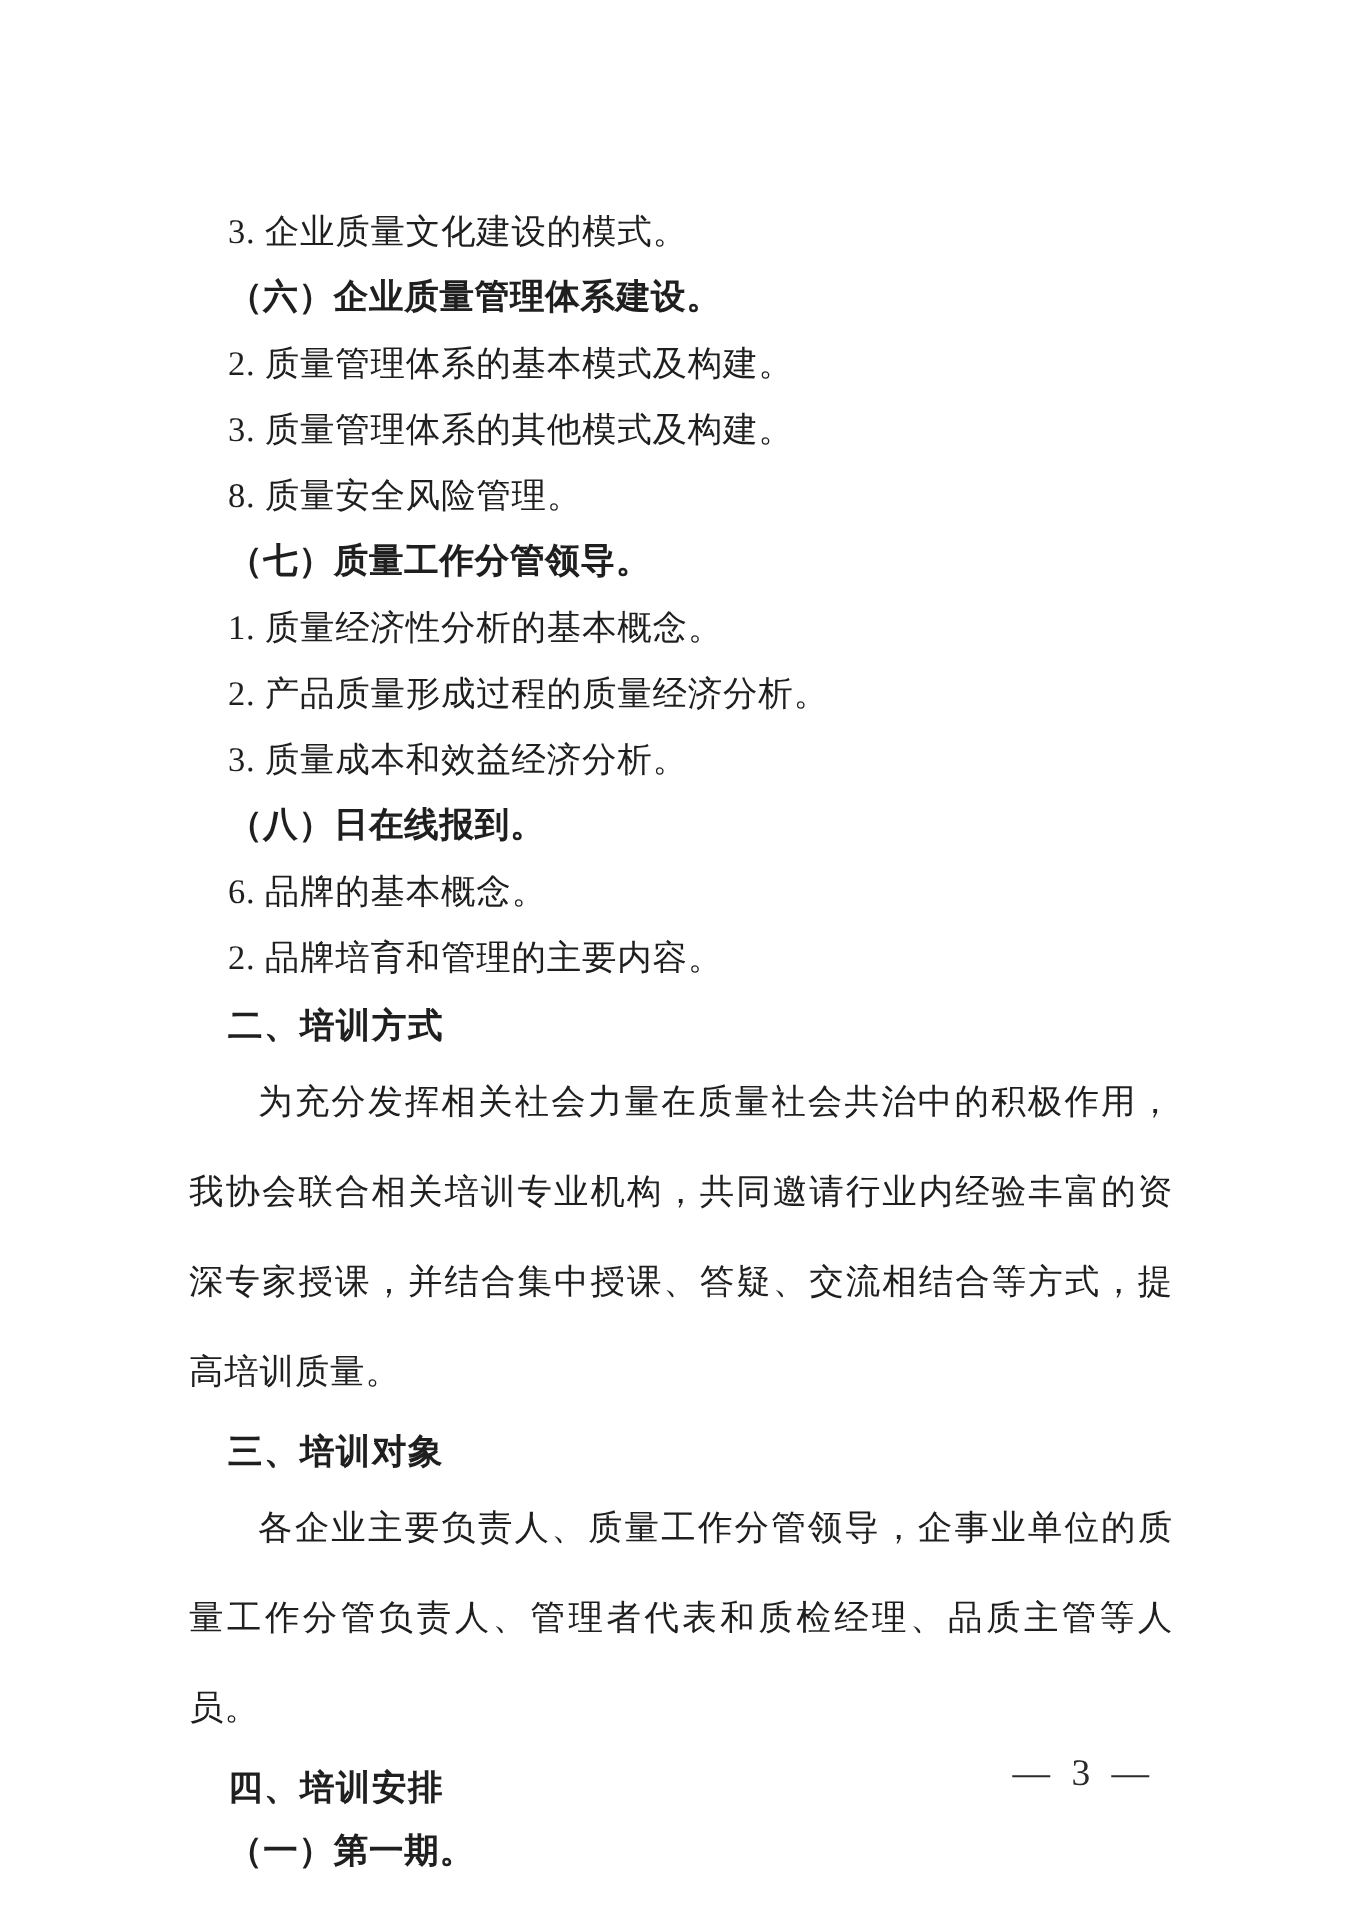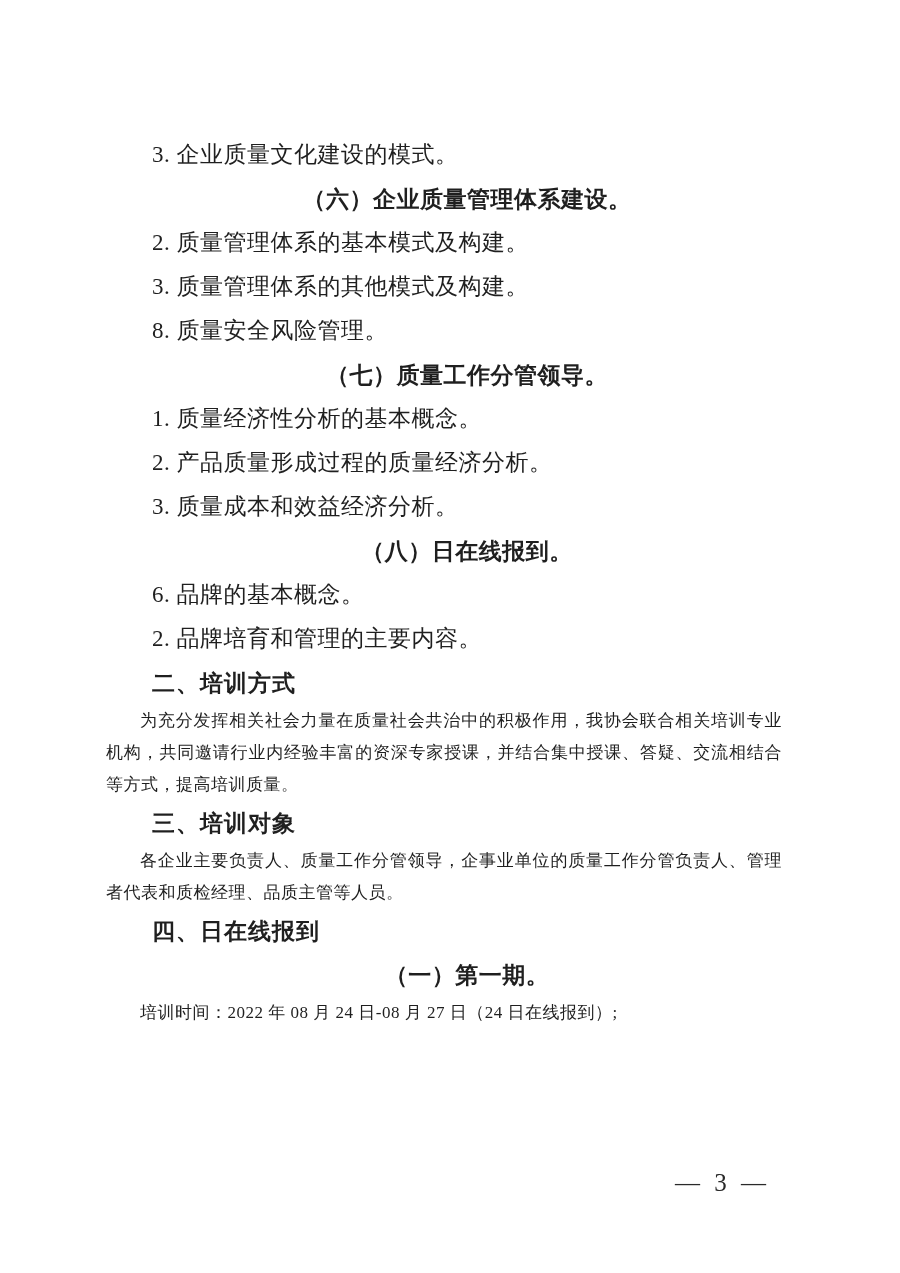--- a/index.html
+++ b/index.html
@@ -34,8 +34,7 @@
   }
   .serif-heading {
     font-weight: bold;
-    font-family: Liberation Sans, sans-serif;
-    text-align: center;
+    font-family: Liberation Mono, monospace;
   }
   .sans-heading {
     font-weight: bold;

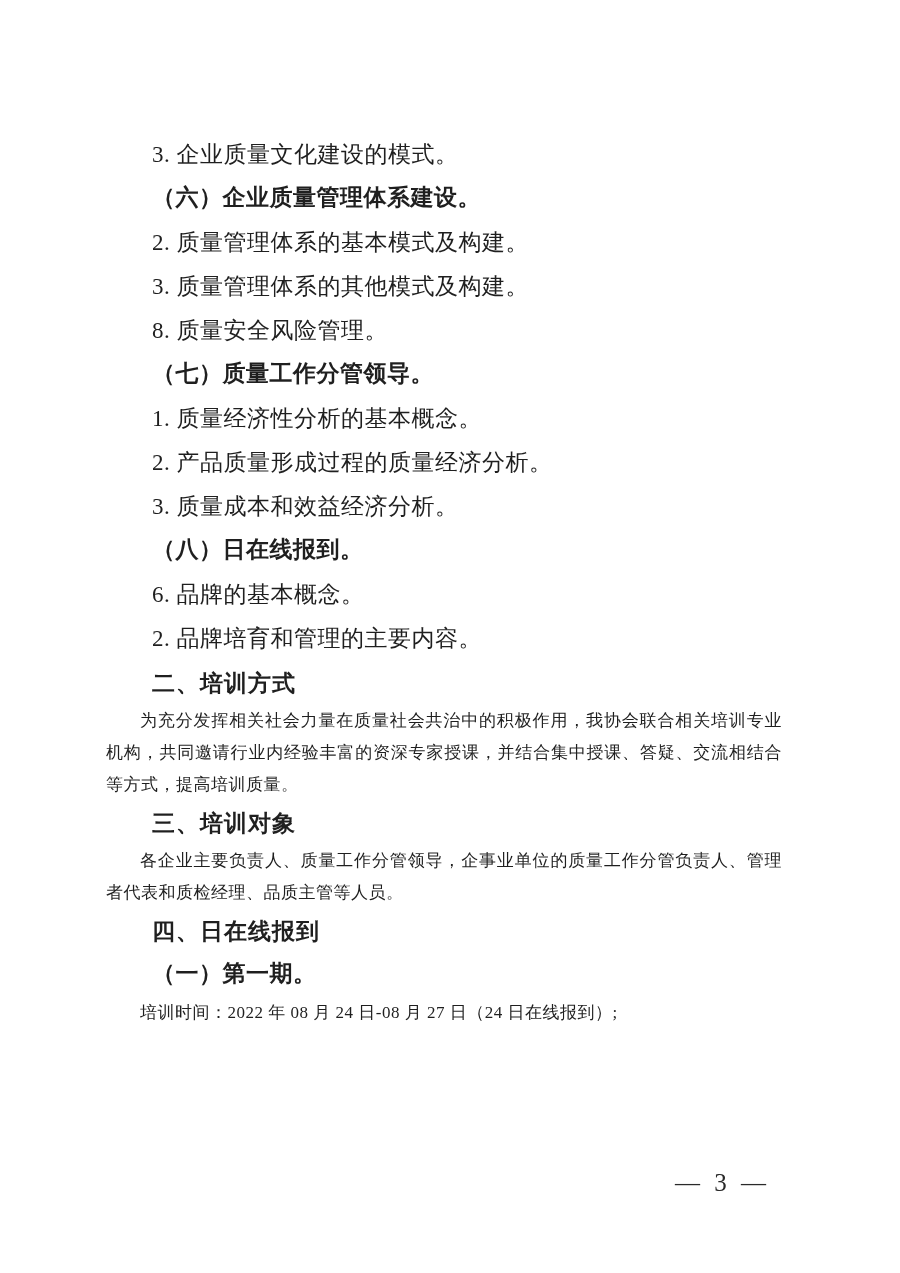--- a/index.html
+++ b/index.html
@@ -42,13 +42,14 @@
     letter-spacing: 1px;
   }
   .para {
-    font-size: 17px;
-    line-height: 32px;
+    font-size: 23px;
+    line-height: 60px;
     letter-spacing: 0.5px;
     text-indent: 2em;
     text-align: justify;
     text-justify: inter-ideograph;
     white-space: normal;
+    margin-left: 20px;
   }
   .page-number {
     position: absolute;

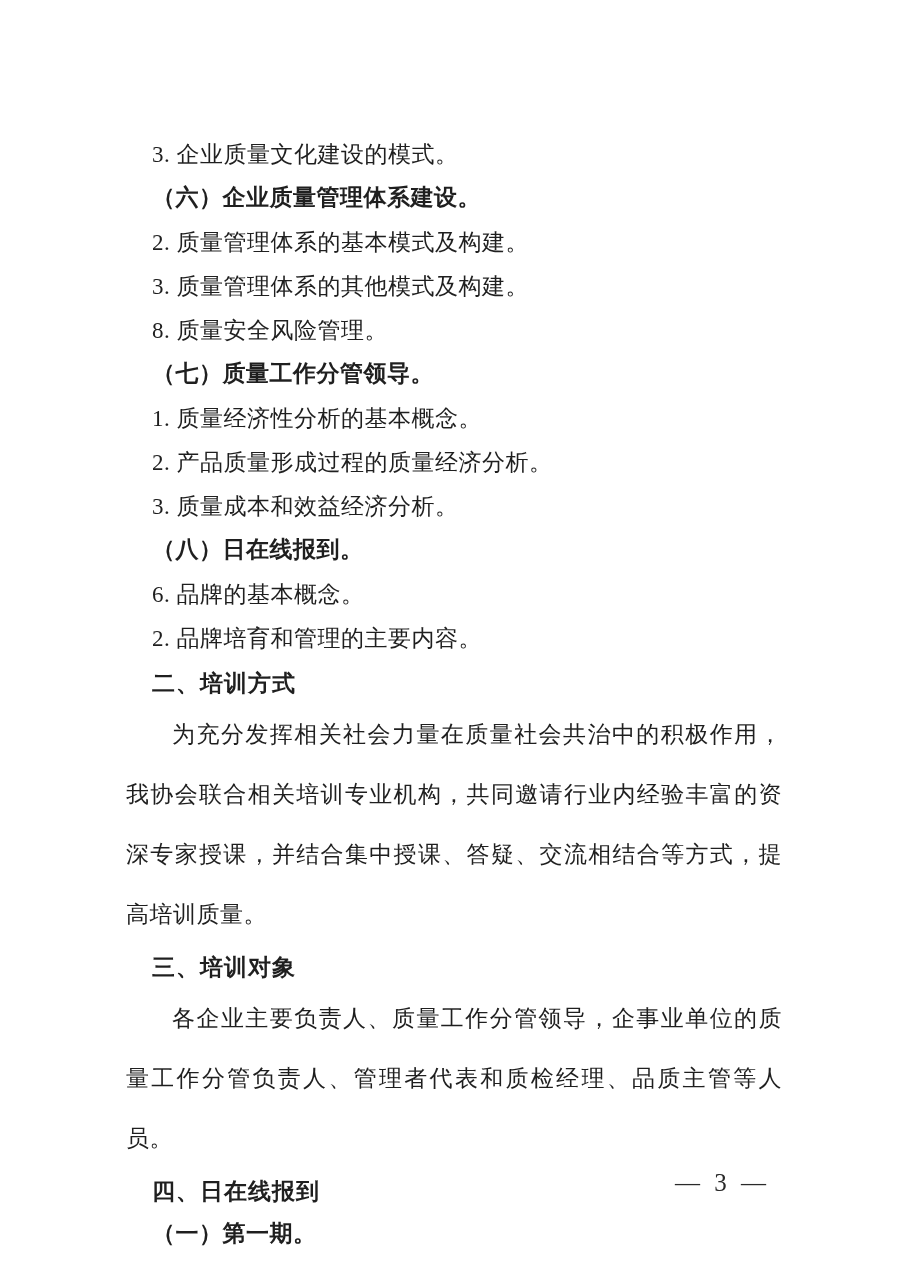--- a/index.html
+++ b/index.html
@@ -84,7 +84,7 @@
     <div class="para">为充分发挥相关社会力量在质量社会共治中的积极作用，我协会联合相关培训专业机构，共同邀请行业内经验丰富的资深专家授课，并结合集中授课、答疑、交流相结合等方式，提高培训质量。</div>
     <div class="line indent sans-heading">三、培训对象</div>
     <div class="para">各企业主要负责人、质量工作分管领导，企事业单位的质量工作分管负责人、管理者代表和质检经理、品质主管等人员。</div>
-    <div class="line indent sans-heading">四、日在线报到</div>
+    <div class="line indent sans-heading">四、培训安排</div>
     <div class="line indent serif-heading">（一）第一期。</div>
     <div class="para">培训时间：2022 年 08 月 24 日-08 月 27 日（24 日在线报到）;</div>
 

